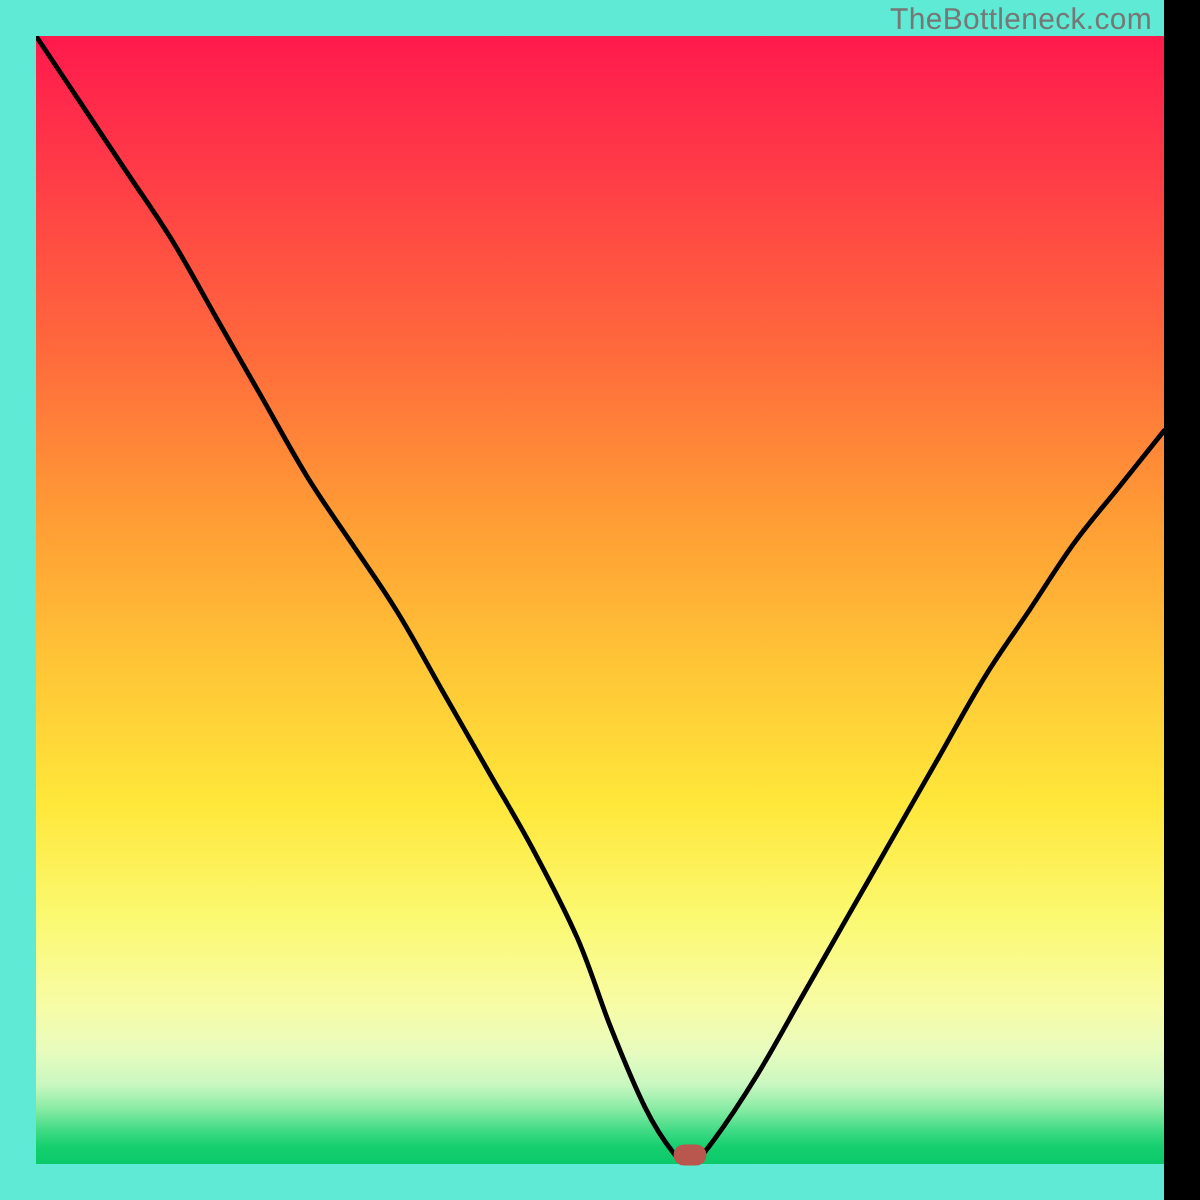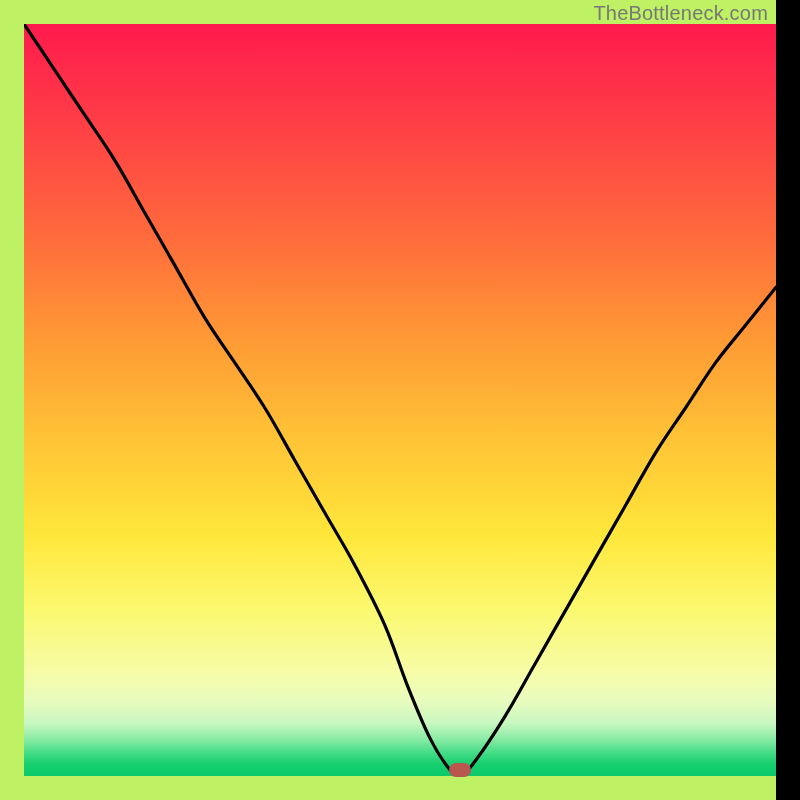--- a/index.html
+++ b/index.html
@@ -17,7 +17,7 @@
     left: 0;
     width: 776px;
     height: 800px;
-    background: #bef264;
+    background: #5eead4;
   }
   .plot-area {
     position: absolute;

